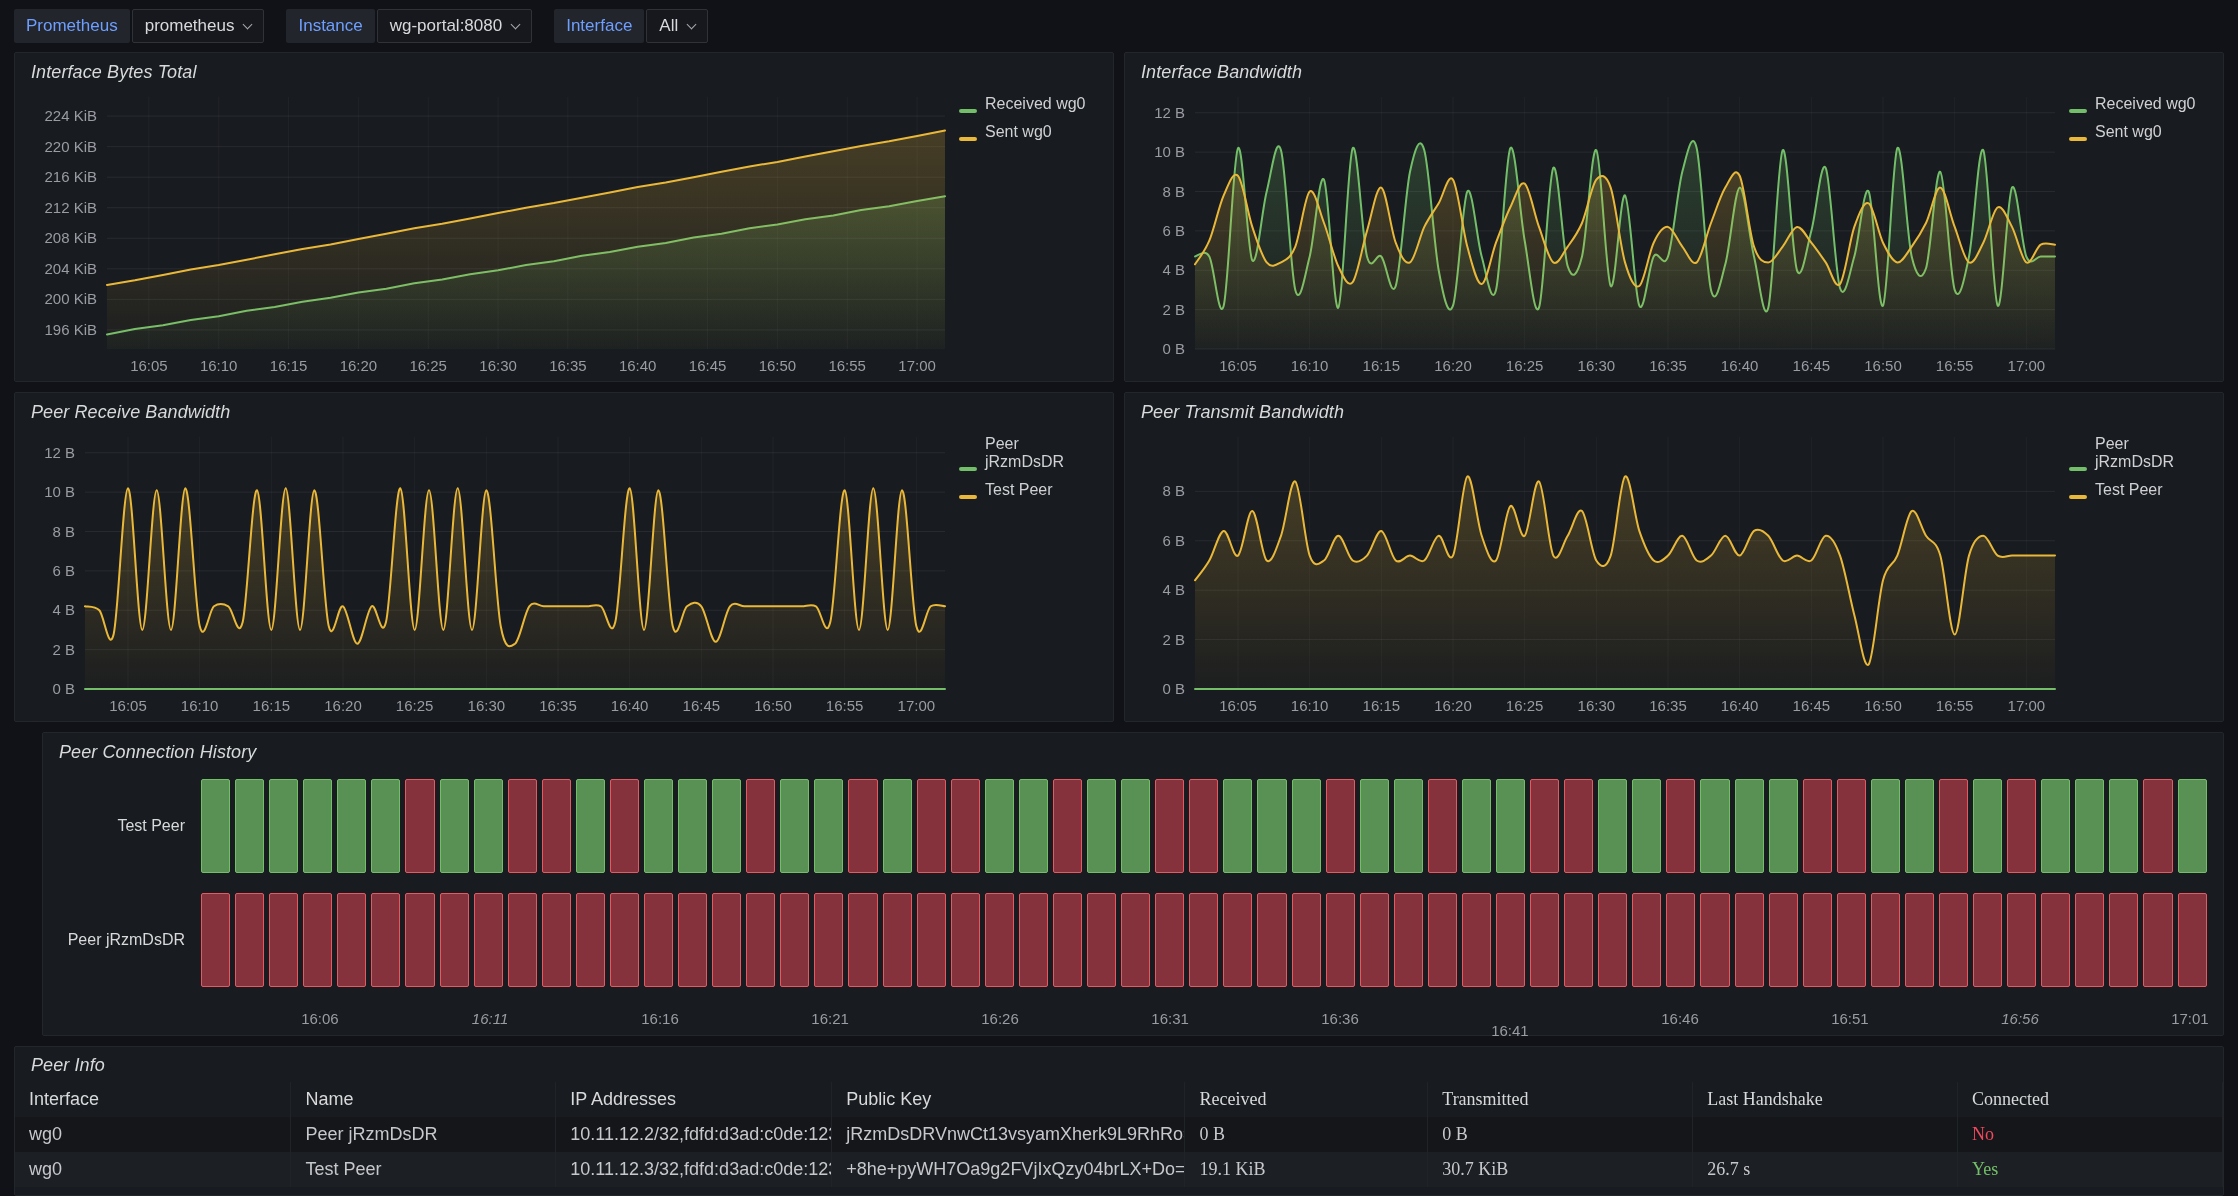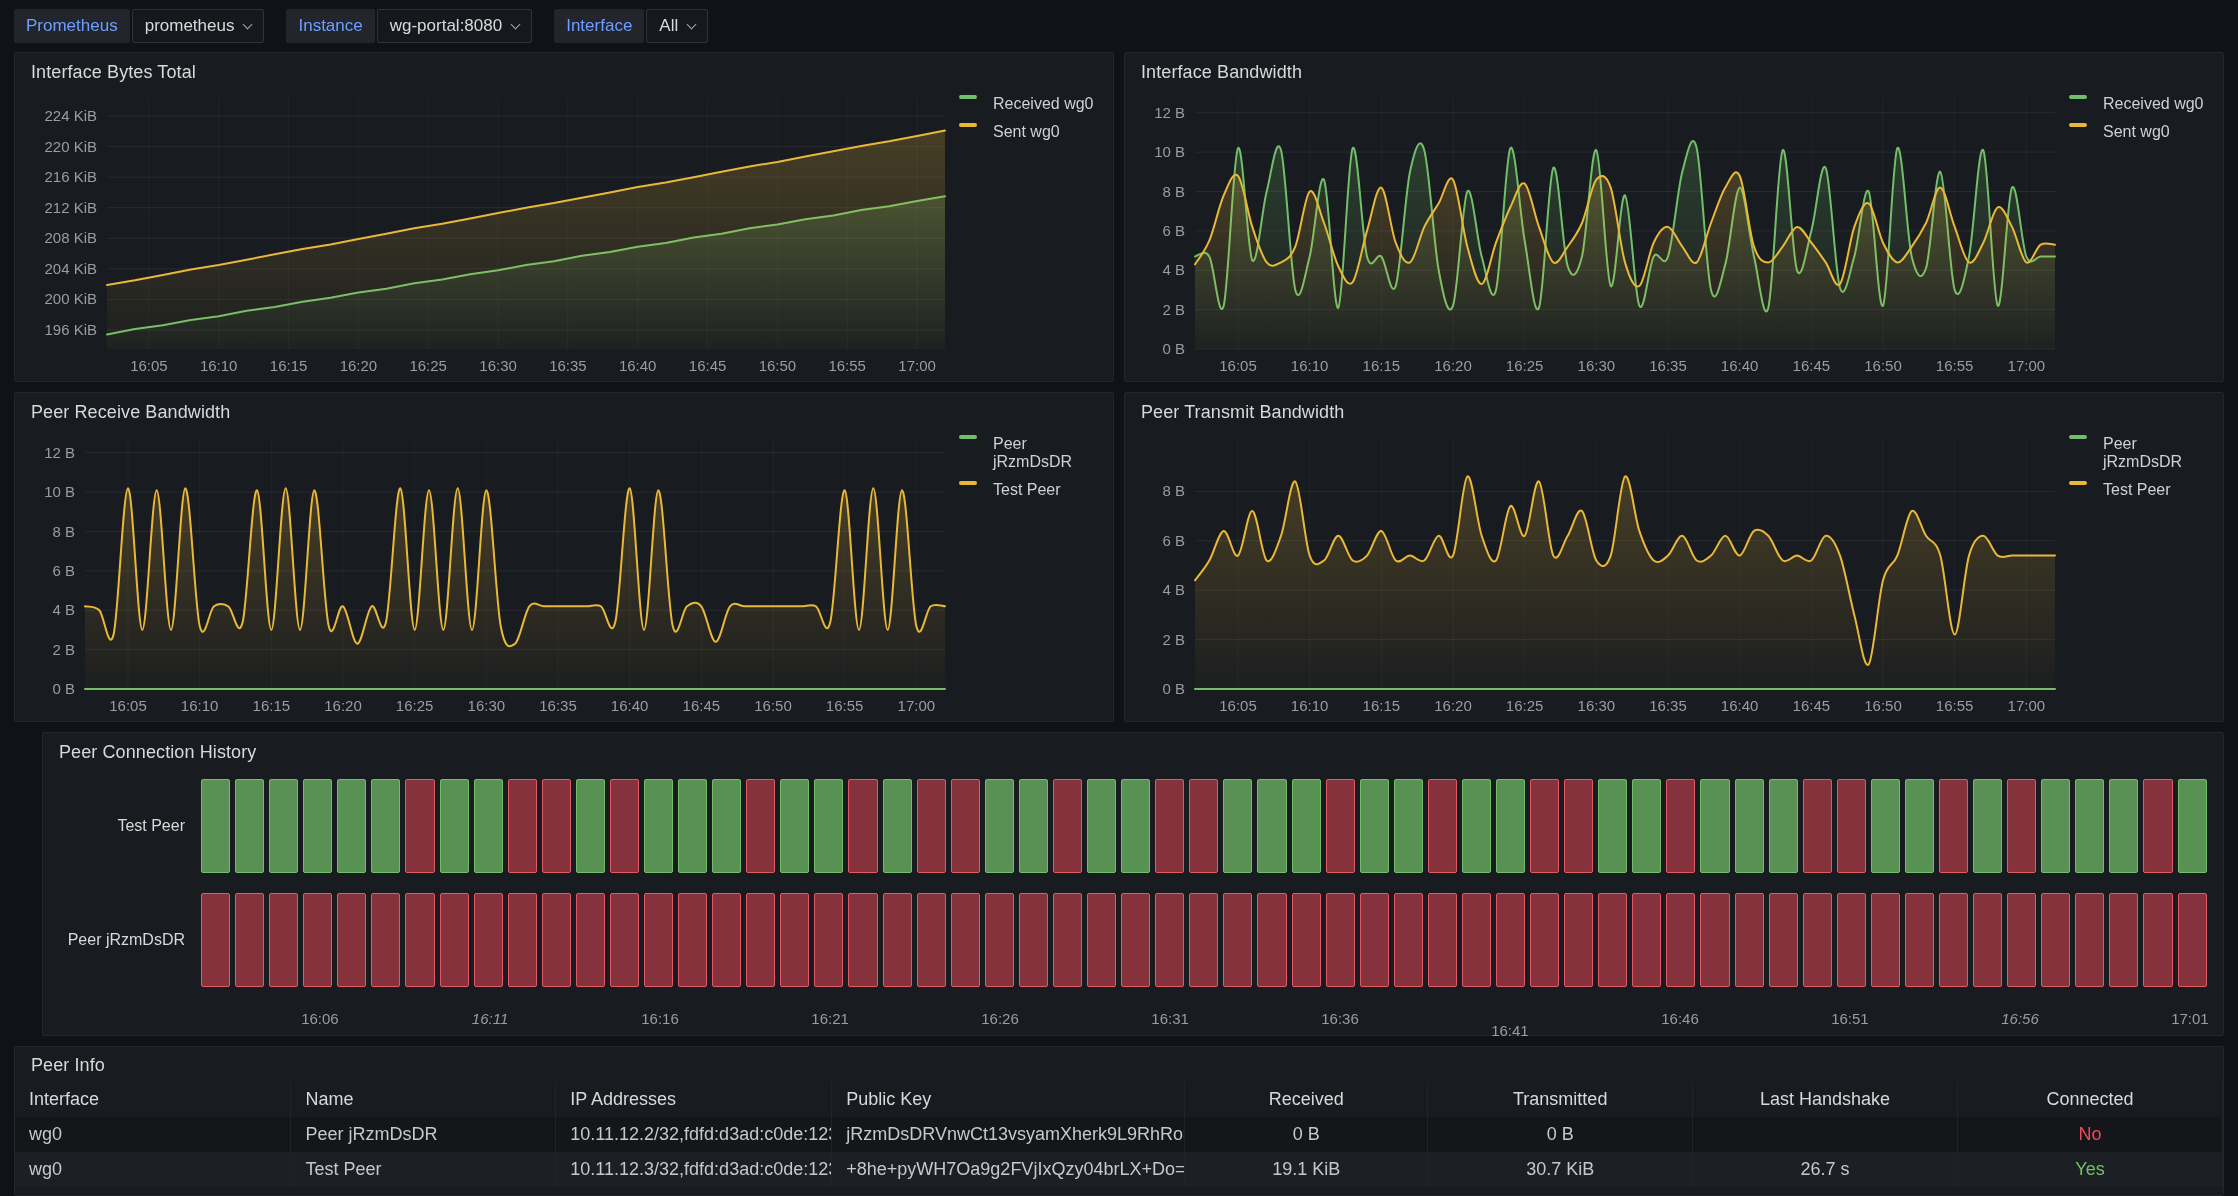--- a/index.html
+++ b/index.html
@@ -41,7 +41,7 @@
     display:flex; flex-direction:column; min-width:0;
   }
   .panel-header { padding:9px 16px 4px; flex:none; }
-  .panel-title { font-size:18px; font-weight:500; color:#d8d9da; letter-spacing:.1px; }
+  .panel-title { font-size:18px; font-weight:500; color:#d8d9da; letter-spacing:.1px;font-style:italic; }
 
   .panel-body { flex:1; display:flex; min-height:0; padding:0 8px 2px 8px; }
   .chart { flex:1; min-width:0; position:relative; }

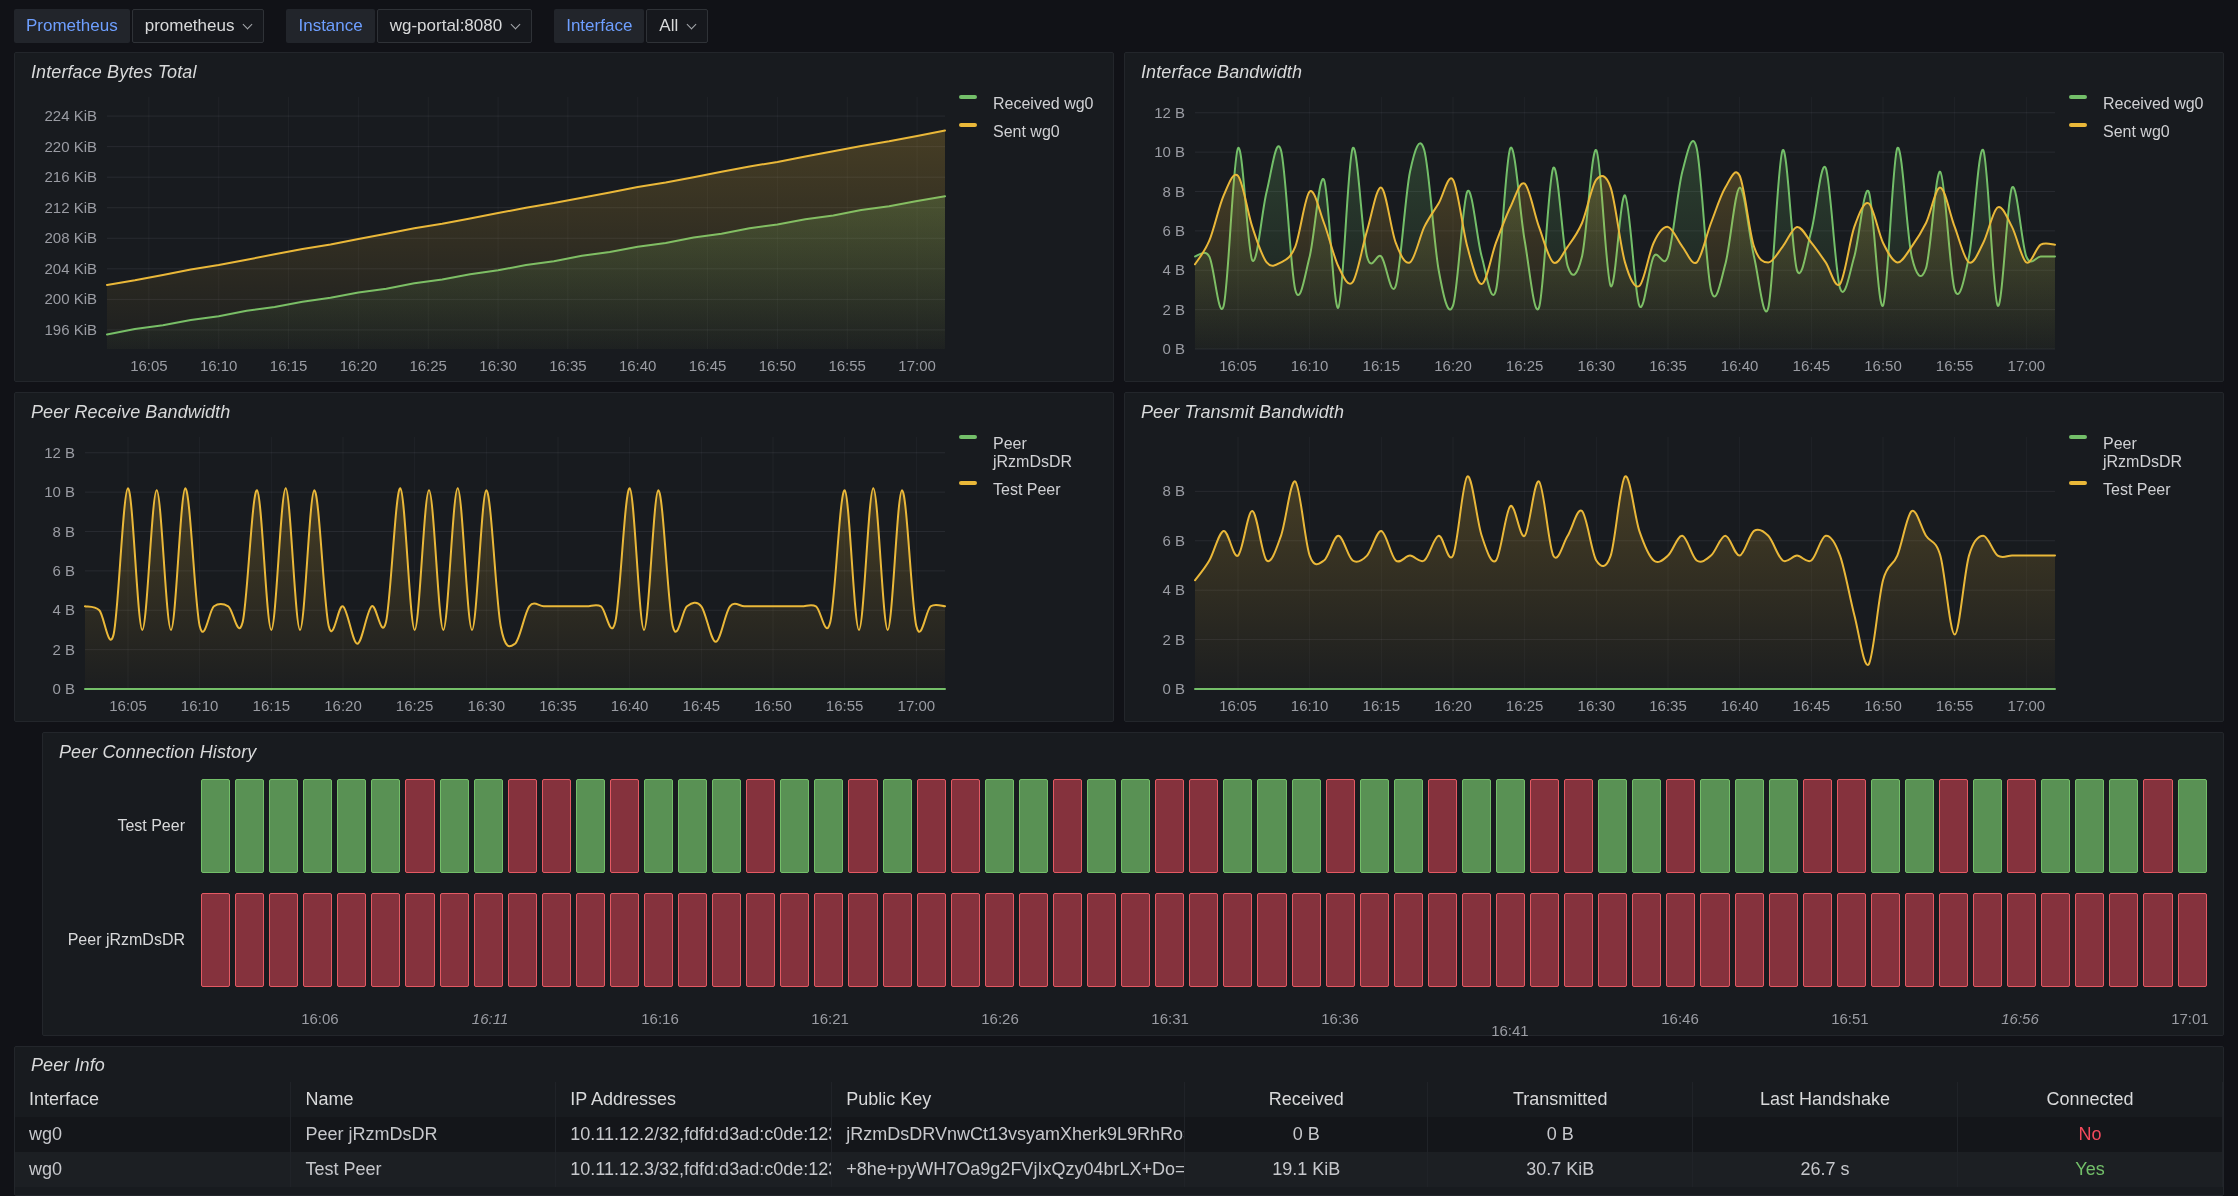--- a/index.html
+++ b/index.html
@@ -47,7 +47,7 @@
   .chart { flex:1; min-width:0; position:relative; }
   .chart svg { display:block; }
   .legend { width:152px; flex:none; padding:8px 6px 0 6px; display:flex; flex-direction:column; gap:10px; }
-  .legend-item { display:flex; align-items:flex-start; gap:16px; font-size:16px; color:#d0d1d4; cursor:pointer; }
+  .legend-item { display:flex; align-items:flex-end; gap:8px; font-size:16px; color:#d0d1d4; cursor:pointer; }
   .legend-swatch { width:18px; height:4px; border-radius:2px; flex:none; }
 
   

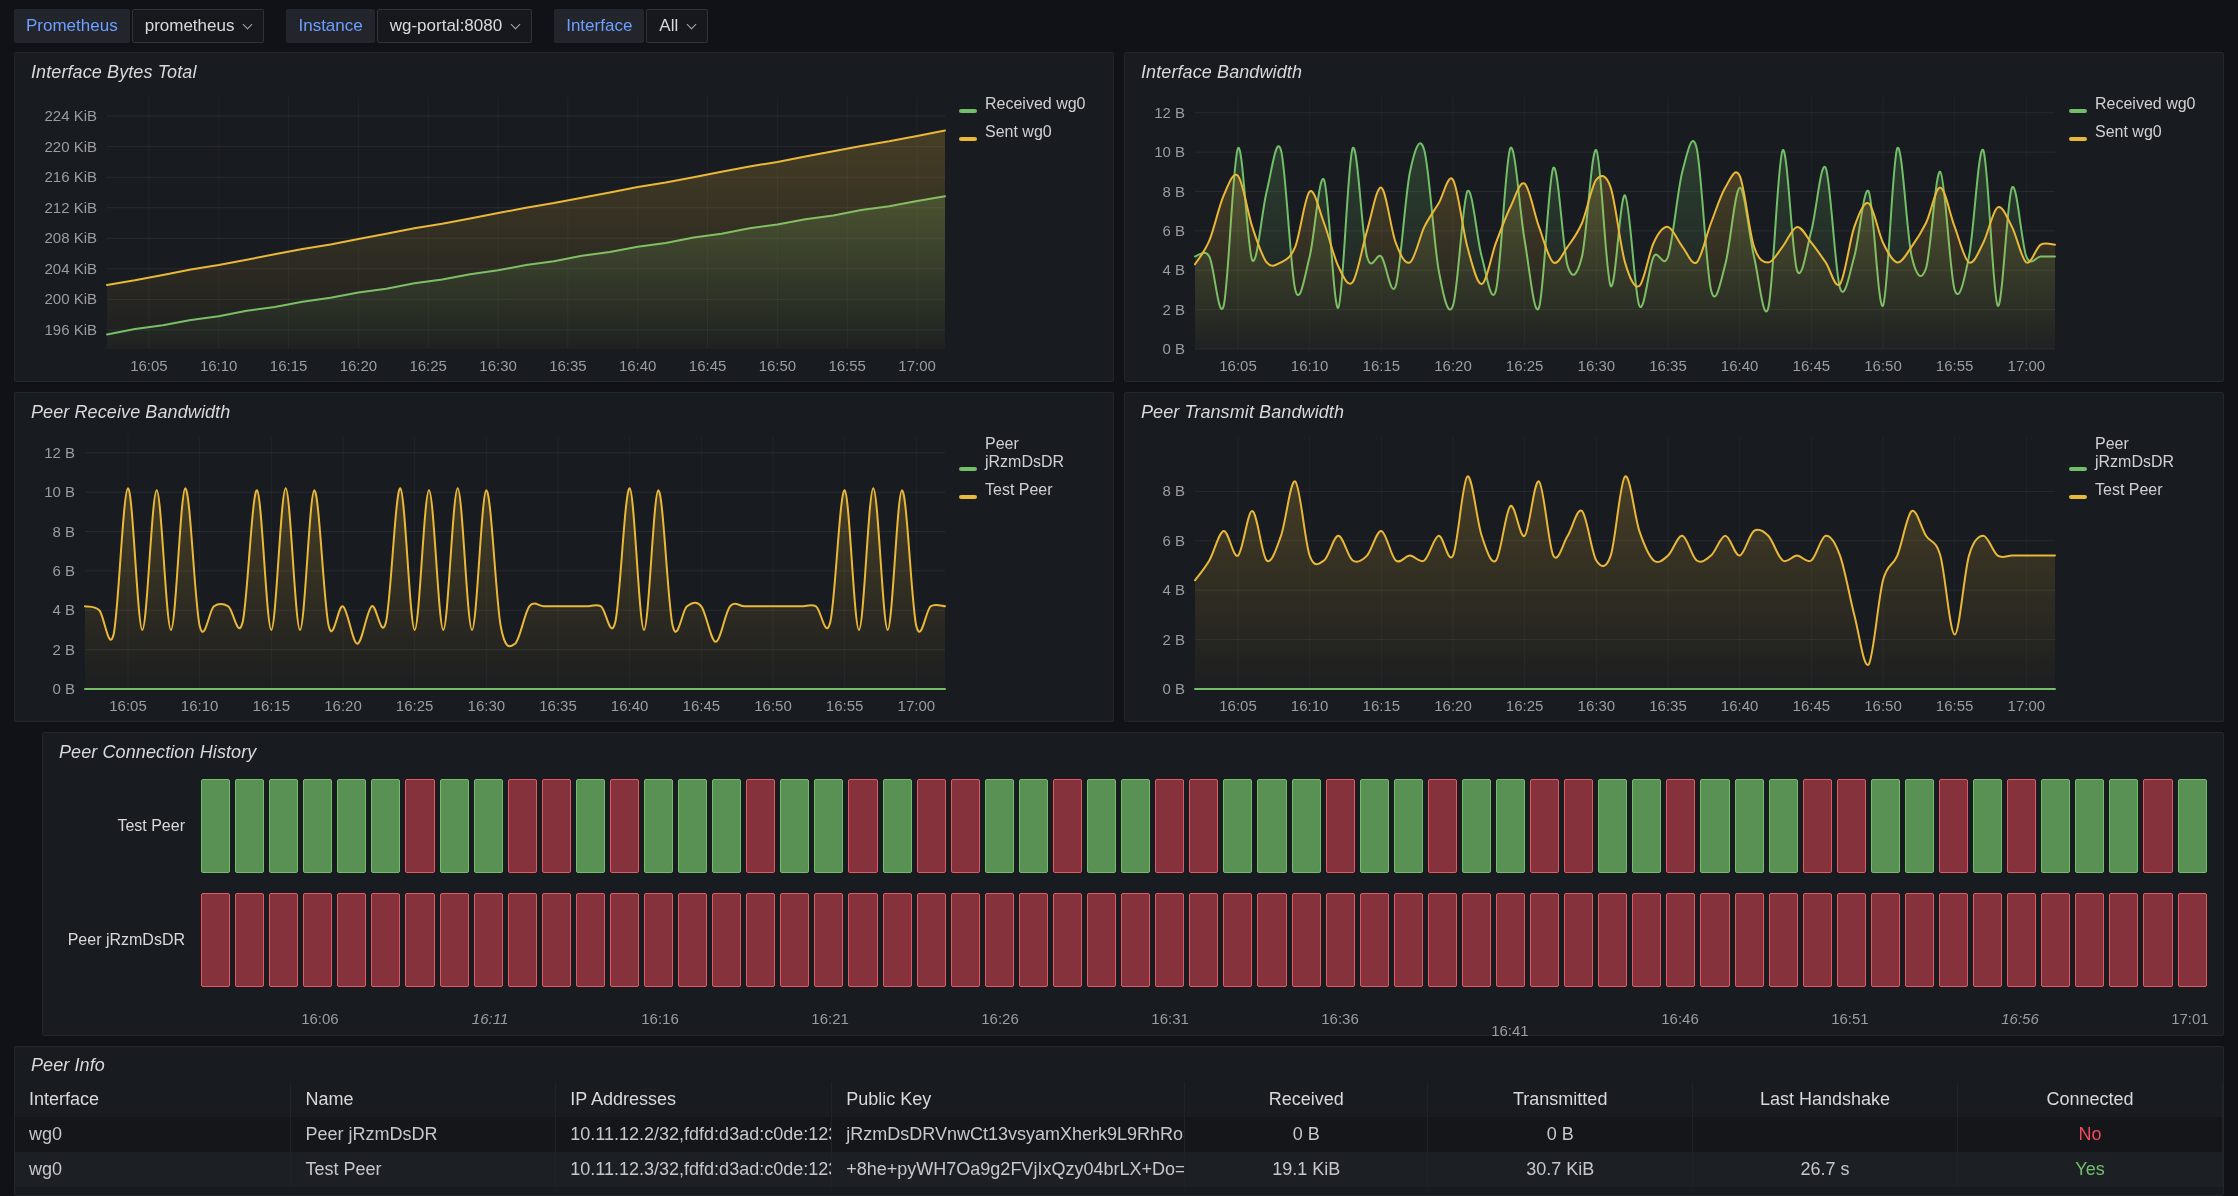--- a/index.html
+++ b/index.html
@@ -67,7 +67,7 @@
   th, td { padding:7px 14px; white-space:nowrap; overflow:hidden; text-overflow:clip; border-right:1px solid rgba(204,204,220,0.05); }
   th { color:#d8d9da; font-weight:500; text-align:left; cursor:pointer; }
   td { color:#c7c8cc; }
-  .al-r { text-align:center; }
+  .al-r { text-align:left;font-family:Liberation Serif, serif; }
   tbody tr:nth-child(1) { background:rgba(0,0,0,0.16); }
   tbody tr:nth-child(2) { background:rgba(255,255,255,0.02); }
 </style>

